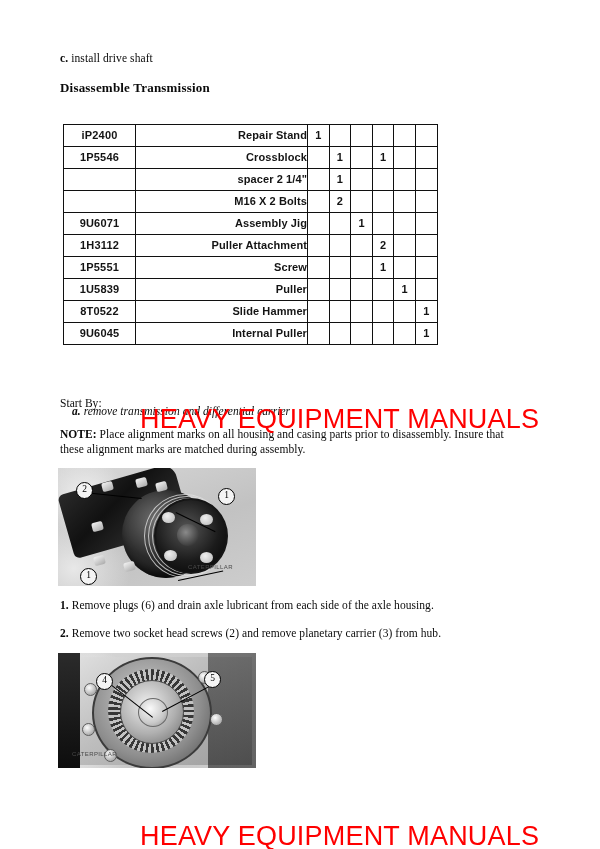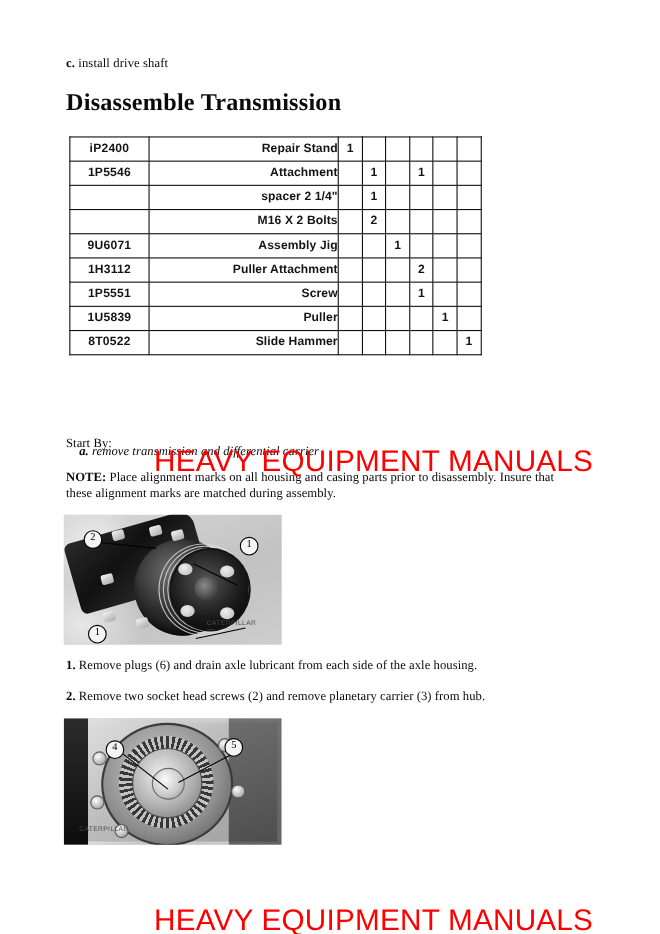--- a/index.html
+++ b/index.html
@@ -38,7 +38,7 @@
     position: absolute;
     left: 60px;
     top: 80px;
-    font-size: 22px;
+    font-size: 13px;
     font-weight: bold;
     letter-spacing: .2px;
   }

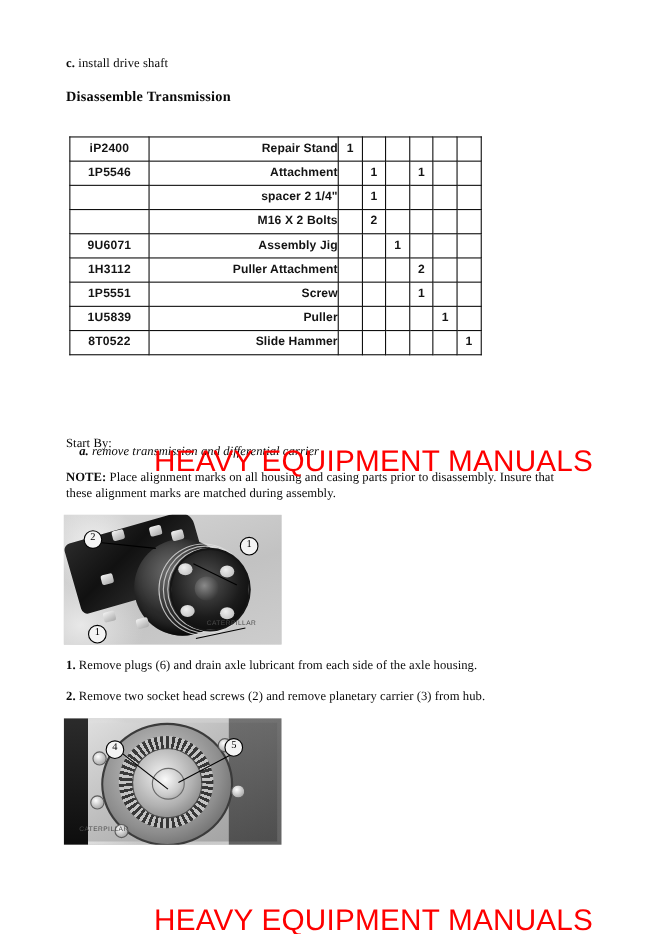--- a/index.html
+++ b/index.html
@@ -307,7 +307,7 @@
           </tr>
           <tr>
             <td class="c-part">1P5546</td>
-            <td class="c-desc">Attachment</td>
+            <td class="c-desc">Crossblock</td>
             <td class="qty"></td>
             <td class="qty">1</td>
             <td class="qty"></td>

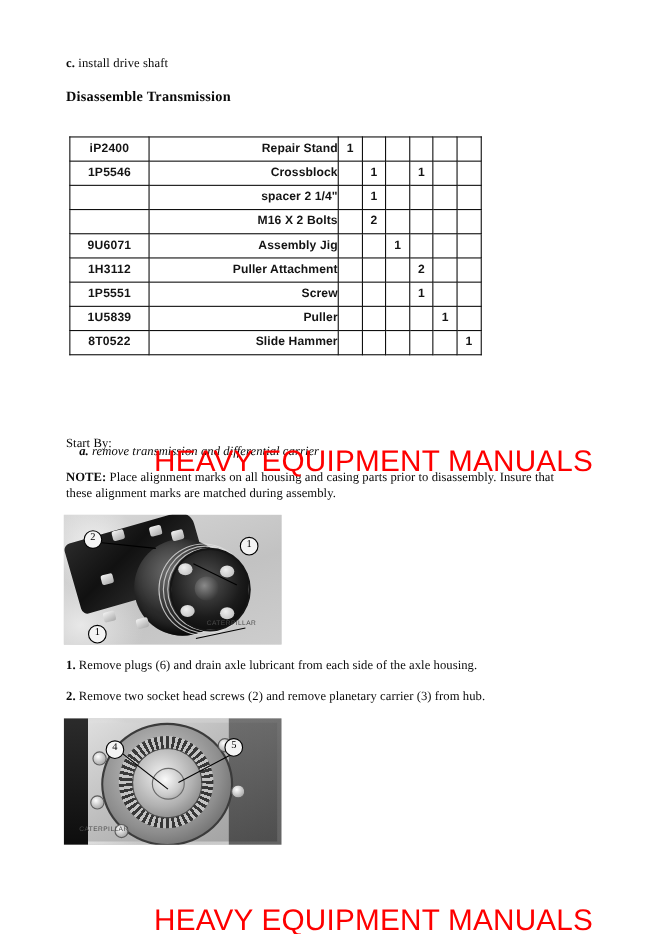--- a/index.html
+++ b/index.html
@@ -378,6 +378,16 @@
           <tr>
             <td class="c-part">8T0522</td>
             <td class="c-desc">Slide Hammer</td>
+            <td class="qty"></td>
+            <td class="qty"></td>
+            <td class="qty"></td>
+            <td class="qty"></td>
+            <td class="qty"></td>
+            <td class="qty">1</td>
+          </tr>
+          <tr>
+            <td class="c-part">9U6045</td>
+            <td class="c-desc">Internal Puller</td>
             <td class="qty"></td>
             <td class="qty"></td>
             <td class="qty"></td>

